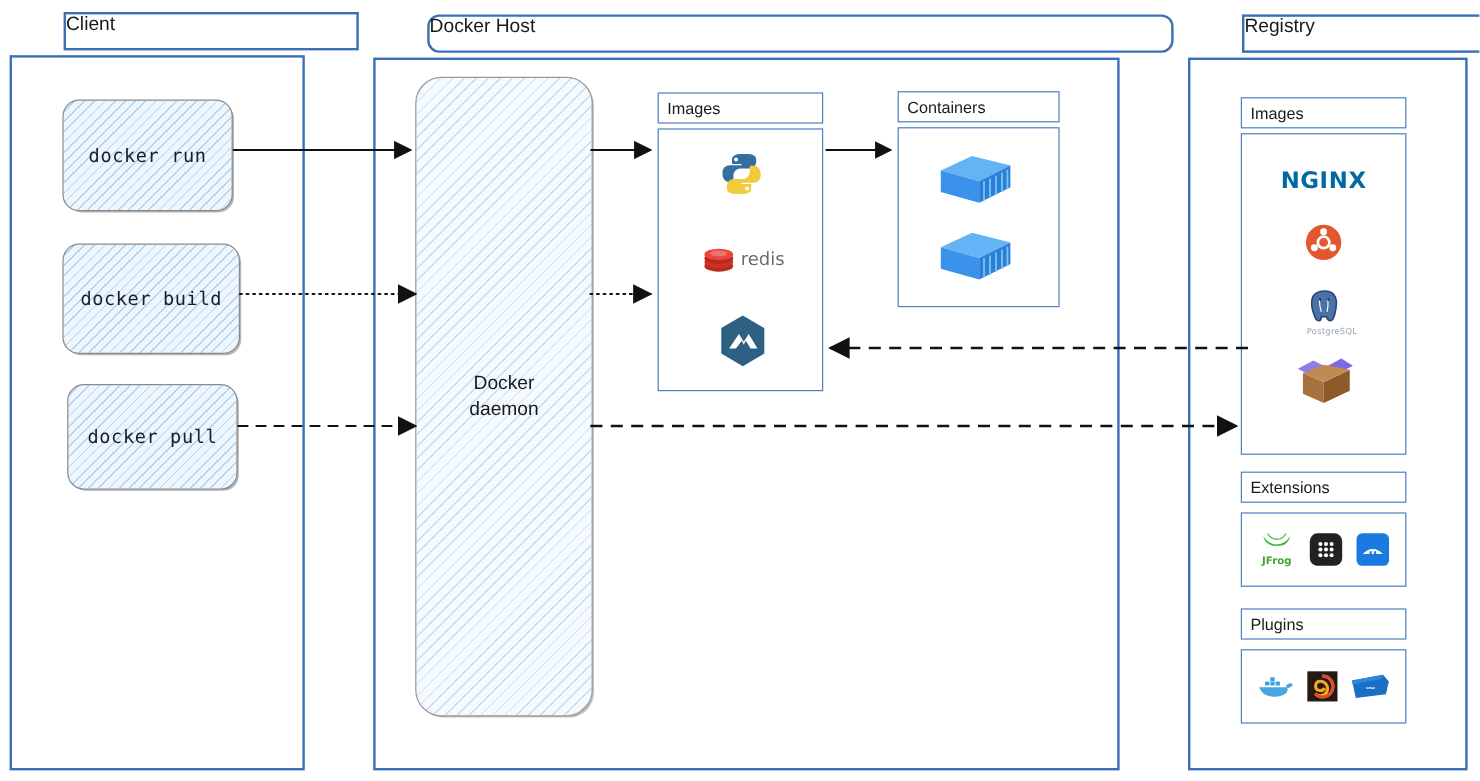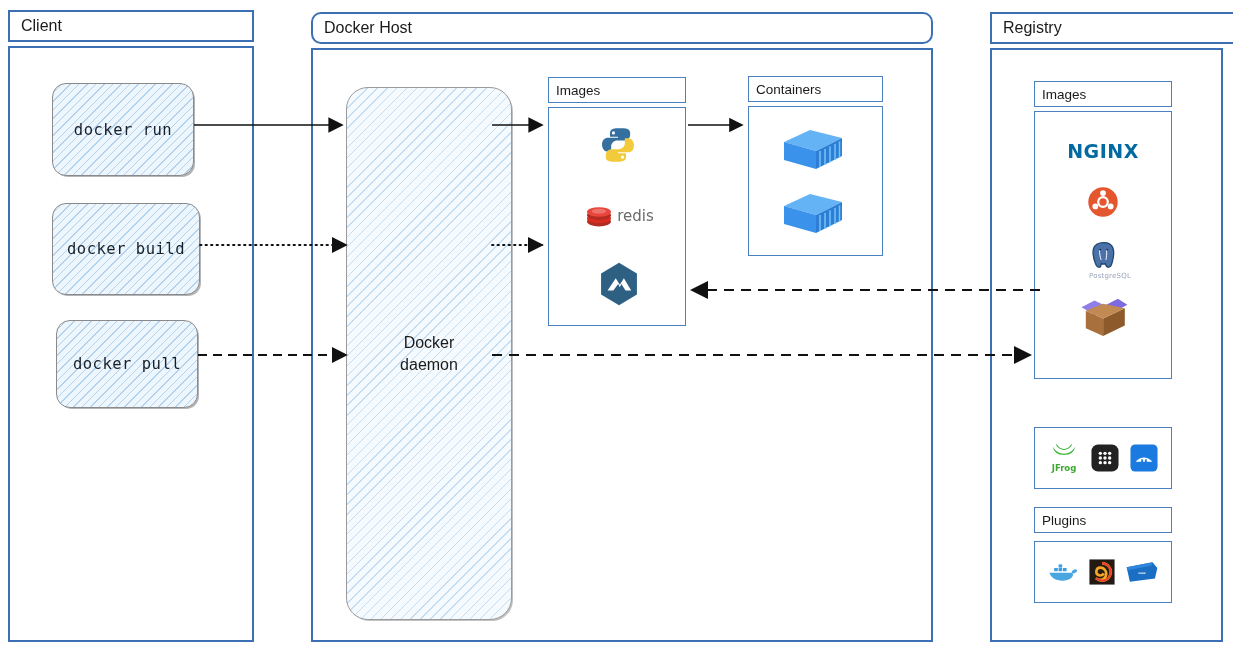--- a/index.html
+++ b/index.html
@@ -23,10 +23,10 @@
     background: #ffffff;
     box-sizing: border-box;
     display: flex;
-    align-items: center;
-    padding-left: 11px;
+    padding-left: 0;
     font-size: 16px;
     color: #1a1a1a;
+    margin-left: 45px;
   }
   .zone-body {
     position: absolute;

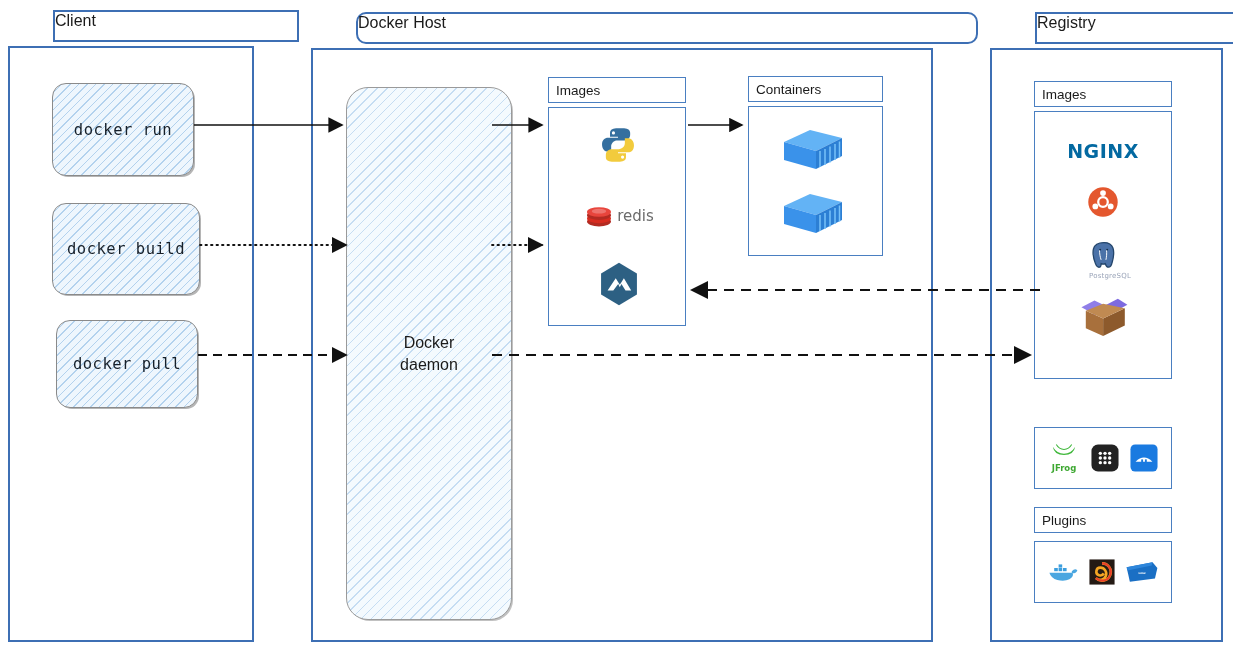--- a/index.html
+++ b/index.html
@@ -178,7 +178,7 @@
   </div>
   <div class="zone-body" style="left:311px; top:48px; width:622px; height:594px;"></div>
 
-  <div class="daemon-box" style="left:346px; top:87px; width:166px; height:533px;">
+  <div class="daemon-box" style="left:346px; top:64px; width:148px; height:533px;">
     <span>
       <span>Docker</span><br>
       <span>daemon</span>

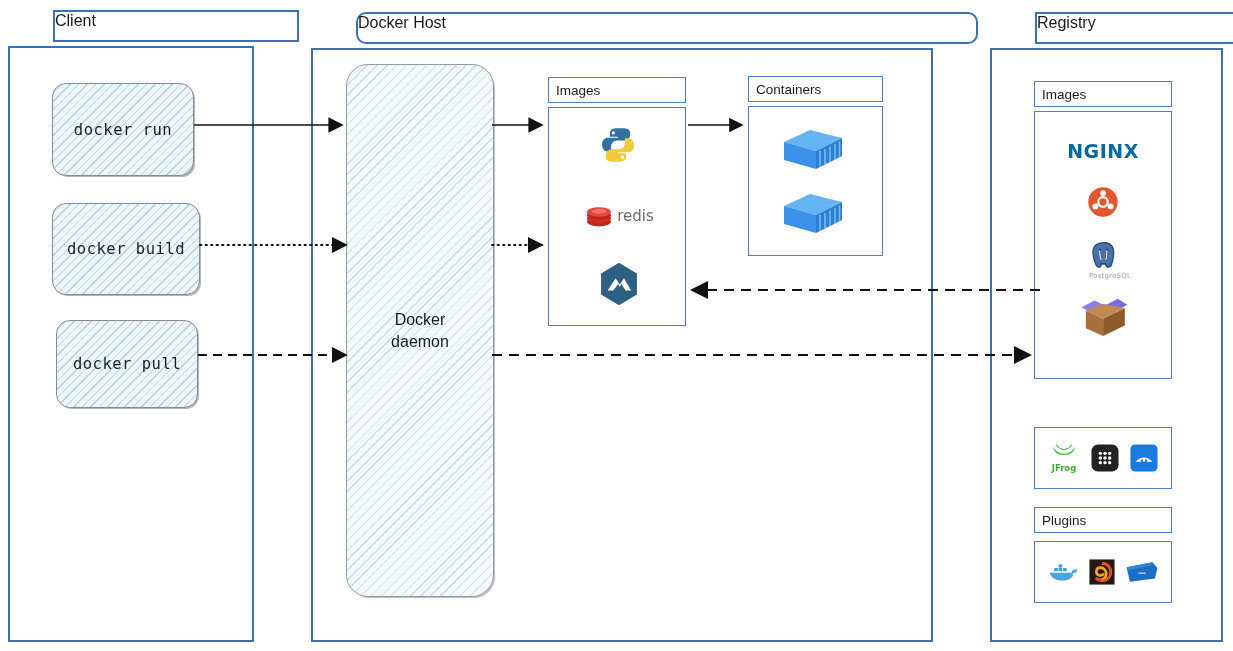--- a/index.html
+++ b/index.html
@@ -295,6 +295,9 @@
     </svg>
   </div>
 
+  <div class="sub-header" style="left:1034px; top:393px; width:138px; height:26px;">
+    <span>Extensions</span>
+  </div>
   <div class="sub-body" style="left:1034px; top:427px; width:138px; height:62px;"></div>
 
   <div class="row-icons" style="left:1038px; top:431px; width:130px; height:54px;">

